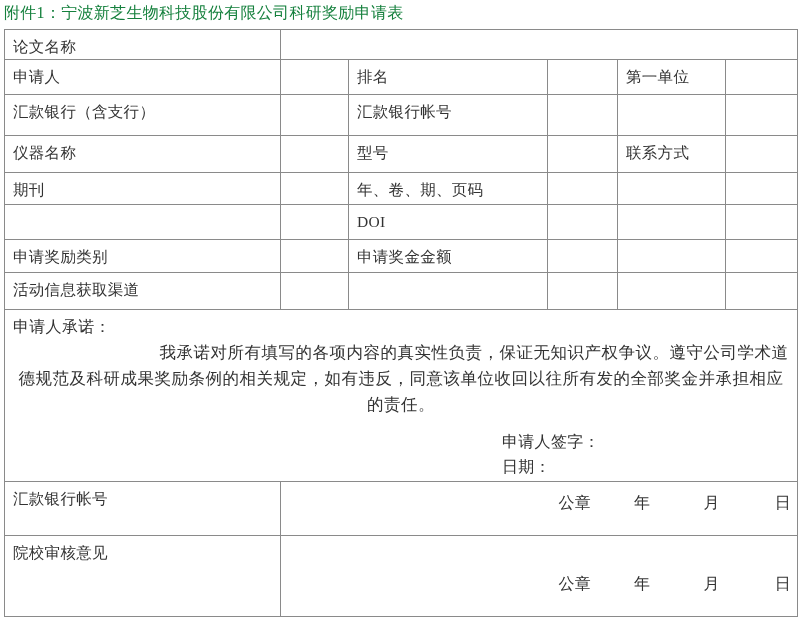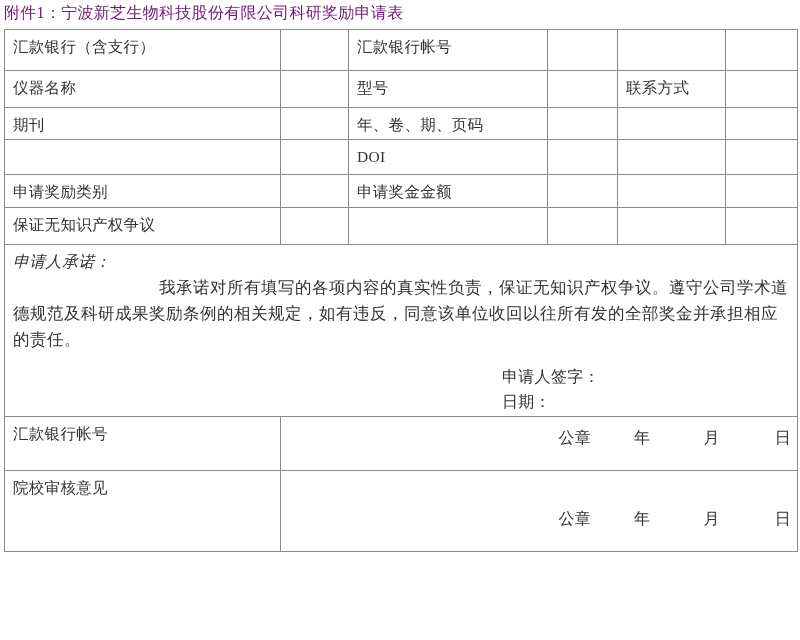--- a/index.html
+++ b/index.html
@@ -10,7 +10,7 @@
   }
   .doc-title{
     margin:4px 0 7px 4px;
-    font-size:16px;line-height:18px;color:#701a75;
+    font-size:16px;line-height:18px;color:#15803d;
     letter-spacing:0.3px;
   }
   table.form{

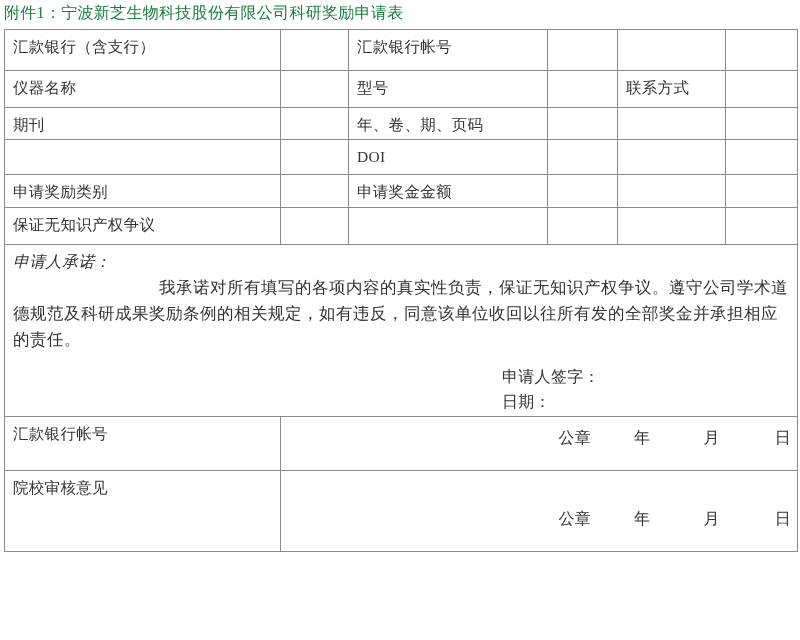--- a/index.html
+++ b/index.html
@@ -73,6 +73,10 @@
       <col style="width:72px">
   </colgroup>
   <tbody>
+    <tr class="r1">
+      <td>论文名称</td>
+      <td colspan="5"></td>
+    </tr>
     <tr class="r3">
       <td>汇款银行（含支行）</td>
       <td></td>

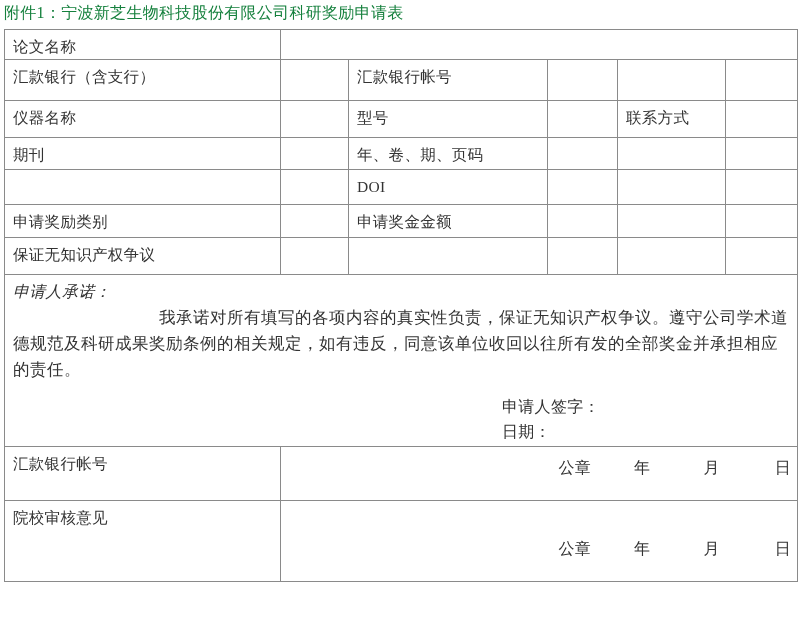--- a/index.html
+++ b/index.html
@@ -76,6 +76,14 @@
     <tr class="r1">
       <td>论文名称</td>
       <td colspan="5"></td>
+    </tr>
+    <tr class="r2">
+      <td>申请人</td>
+      <td></td>
+      <td>排名</td>
+      <td></td>
+      <td>第一单位</td>
+      <td></td>
     </tr>
     <tr class="r3">
       <td>汇款银行（含支行）</td>

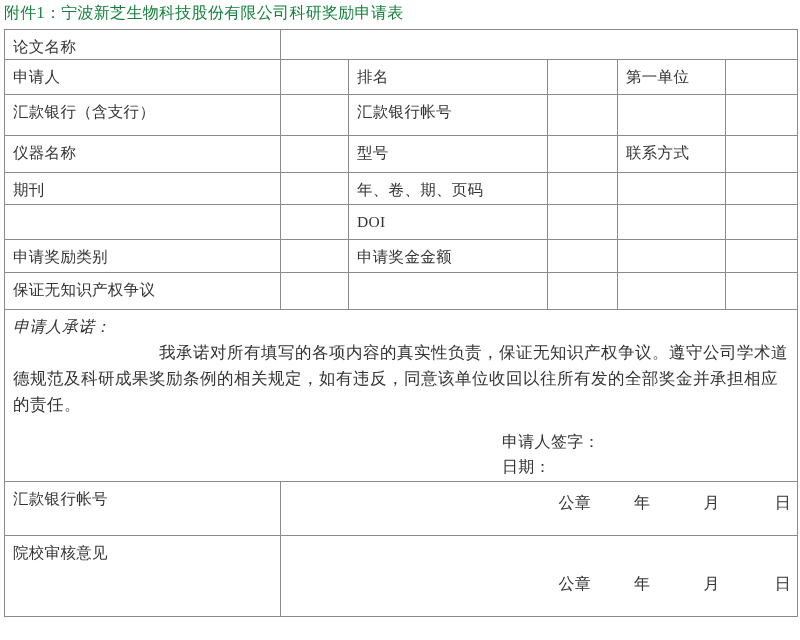--- a/index.html
+++ b/index.html
@@ -126,7 +126,7 @@
       <td></td>
     </tr>
     <tr class="r9">
-      <td>保证无知识产权争议</td>
+      <td>活动信息获取渠道</td>
       <td></td>
       <td></td>
       <td></td>

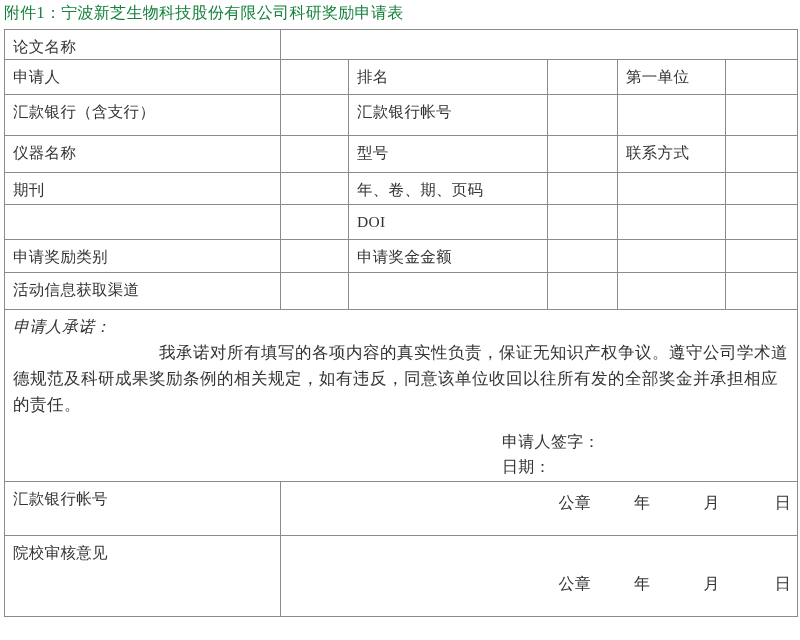--- a/index.html
+++ b/index.html
@@ -39,7 +39,7 @@
   tr.r11 td{height:54px}
   tr.r12 td{height:81px}
   td.promise-cell{padding:8px 8px 0 8px;}
-  .promise-heading{font-size:16px;line-height:20px;font-style:italic;}
+  .promise-heading{font-size:16px;line-height:20px;}
   .promise-body{
     margin:3px 0 0 0;
     font-size:16.5px;letter-spacing:0.5px;line-height:26px;

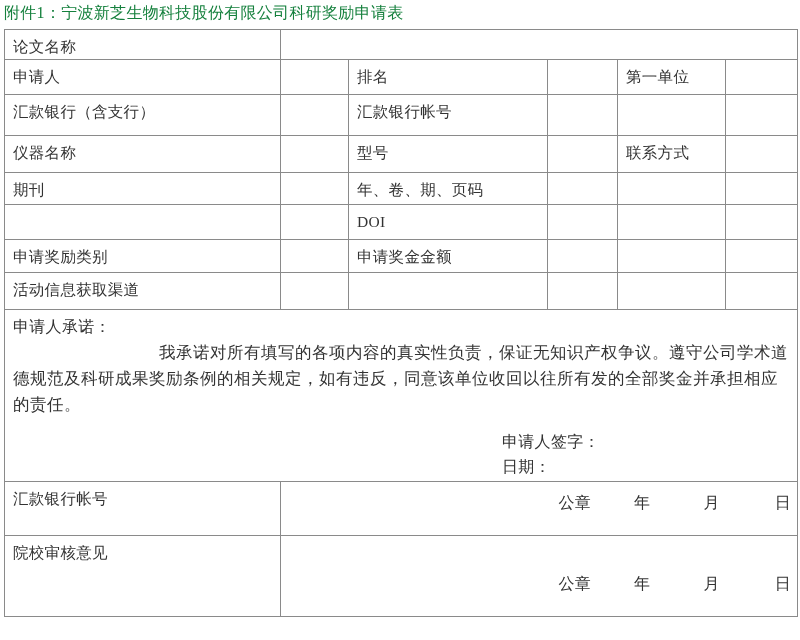--- a/index.html
+++ b/index.html
@@ -44,6 +44,7 @@
     margin:3px 0 0 0;
     font-size:16.5px;letter-spacing:0.5px;line-height:26px;
     text-indent:146px;
+    text-align:center;
   }
   .sig-block{
     margin:11px 0 0 489px;

